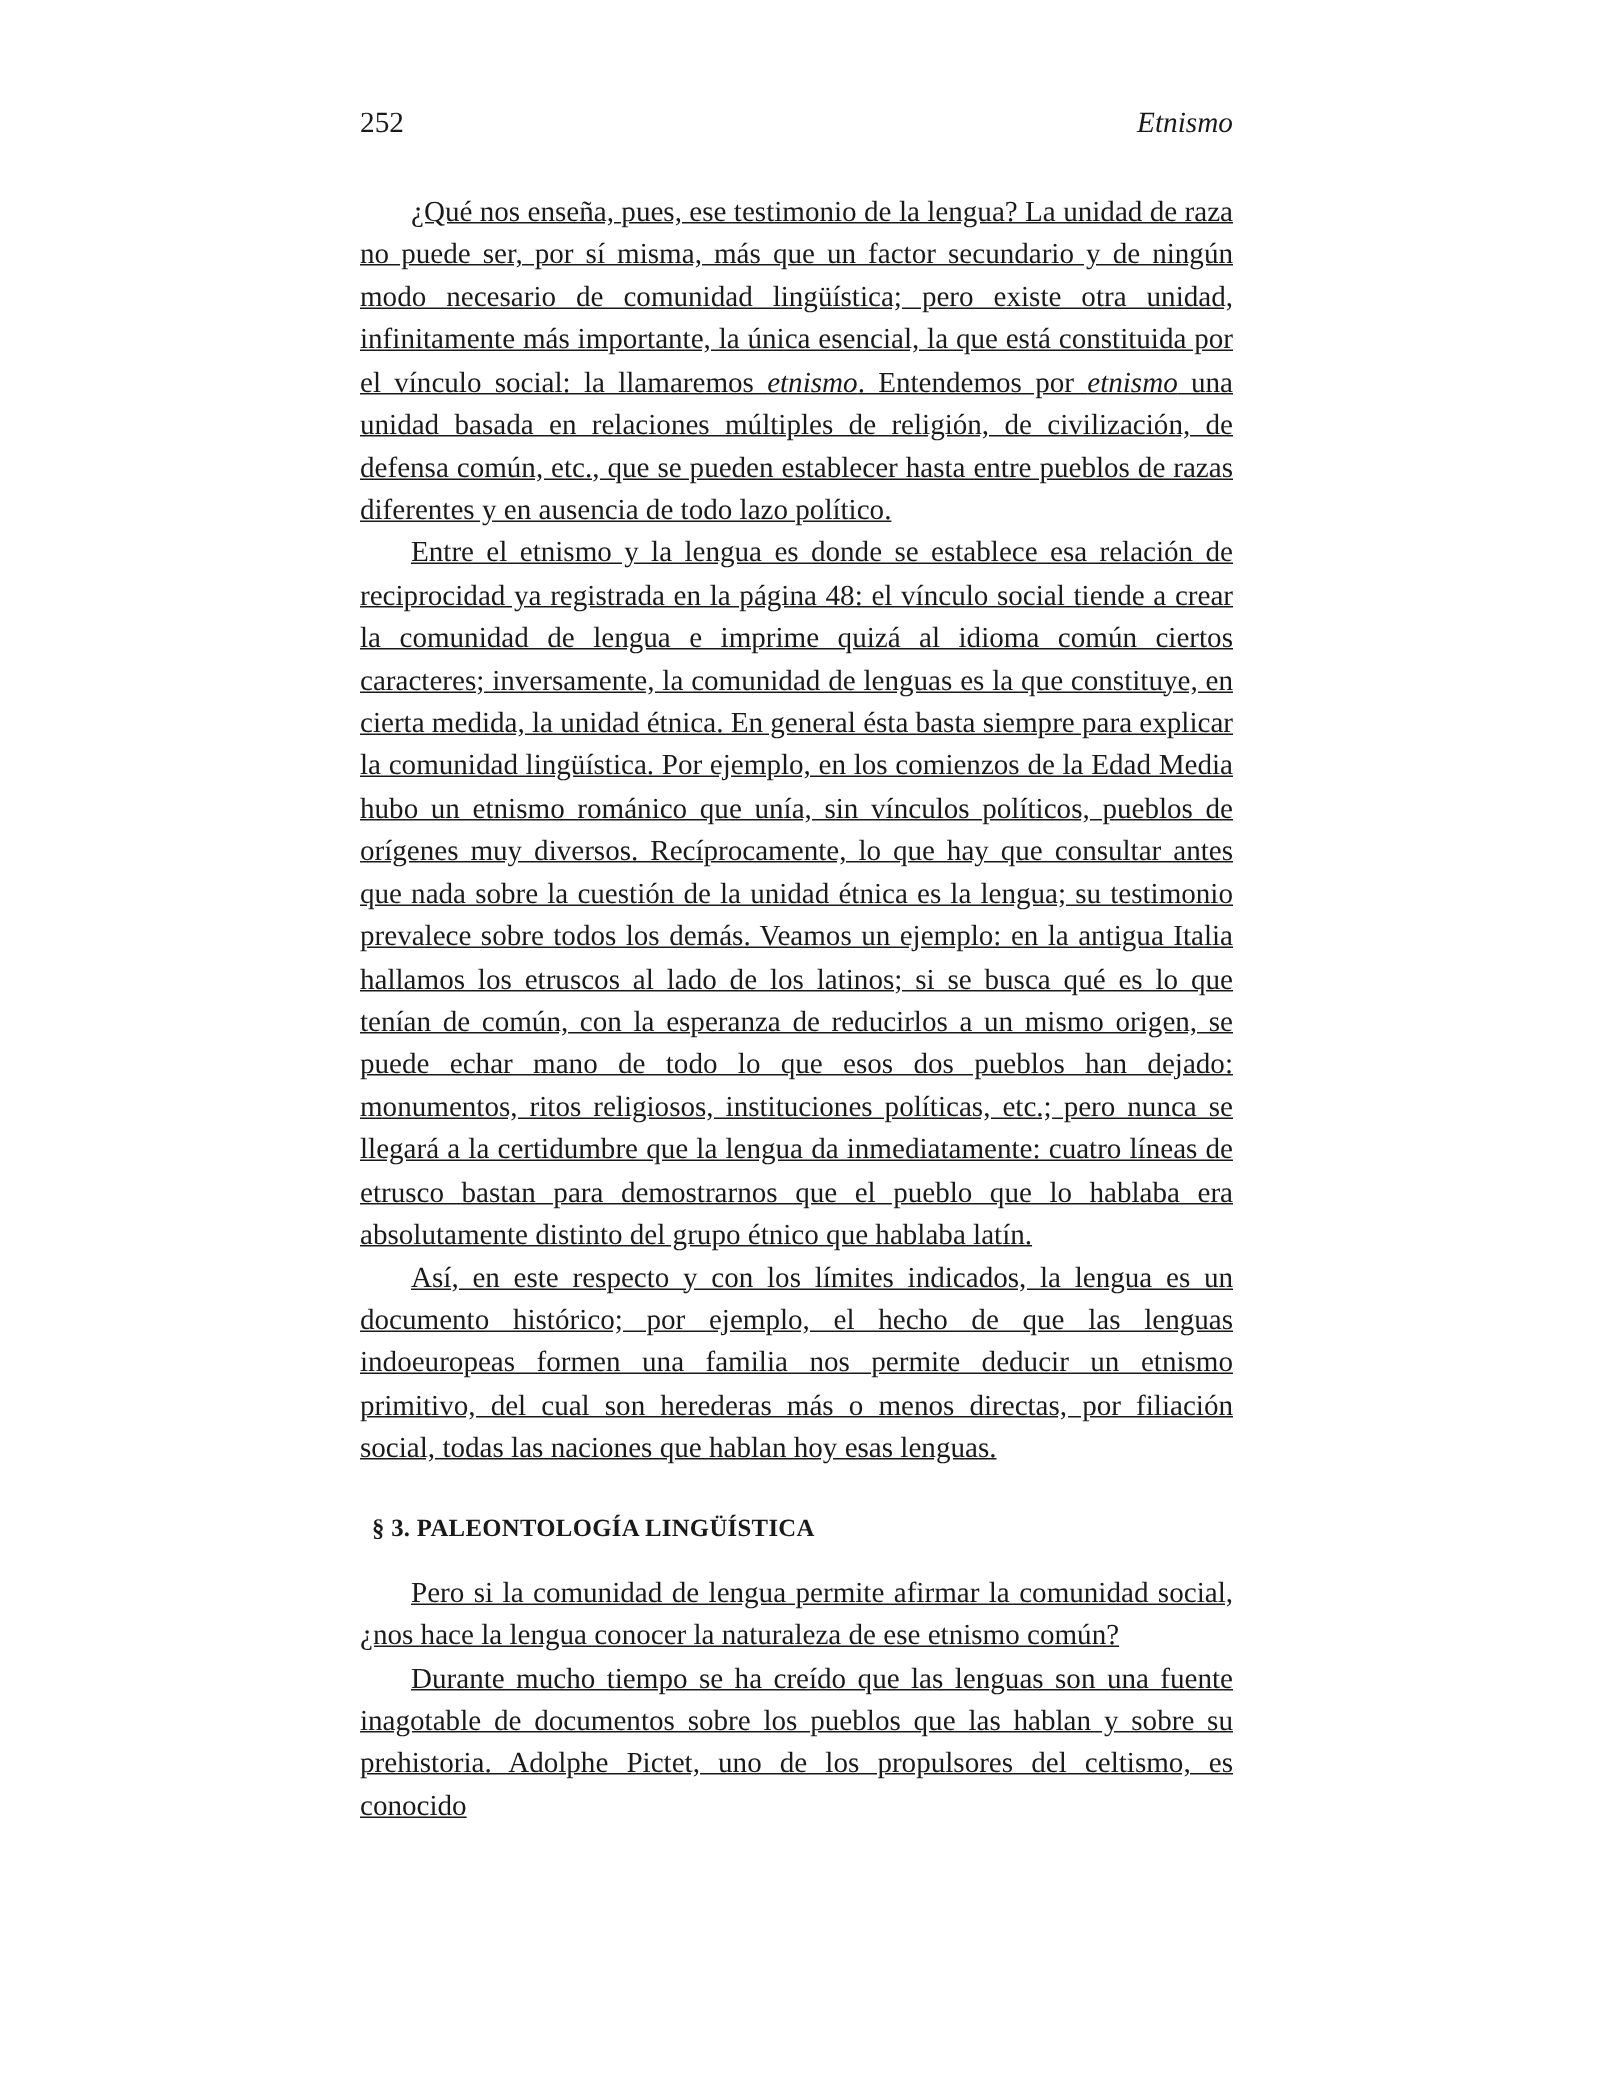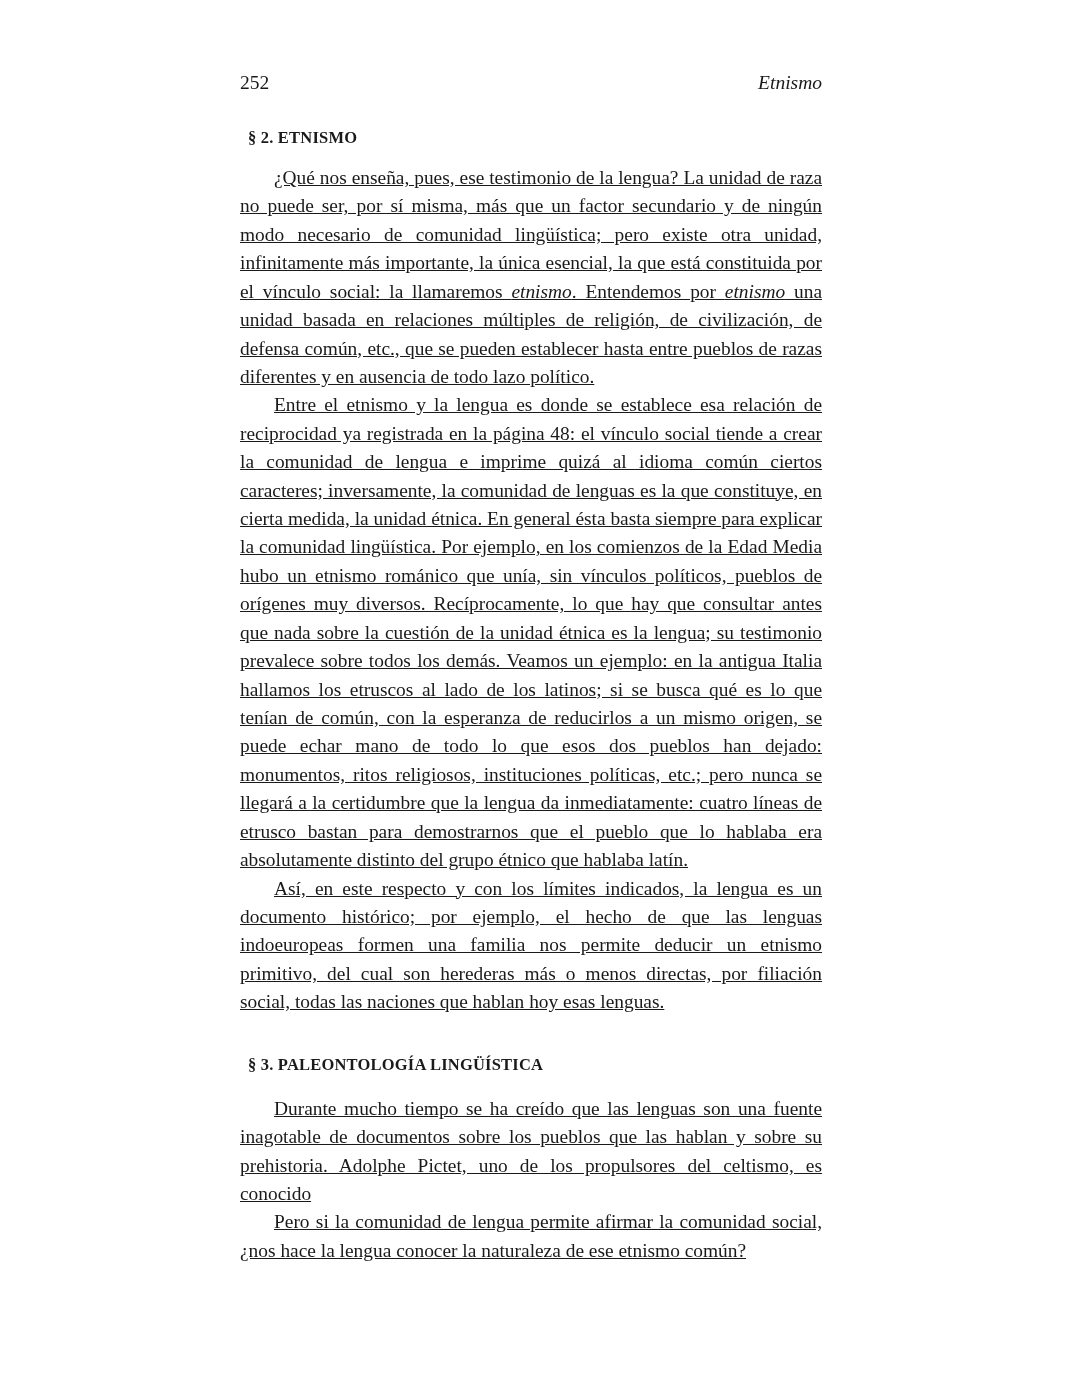--- a/index.html
+++ b/index.html
@@ -73,7 +73,6 @@
       <span class="runhead-title">Etnismo</span>
     </div>
 
-    <h2 class="section-head">§ 2. ETNISMO</h2>
 
     <p class="body indent">
       <span>¿Qué nos enseña, pues, ese testimonio de la lengua? La unidad de raza no puede ser, por sí misma, más que un factor secundario y de ningún modo necesario de comunidad lingüística; pero existe otra unidad, infinitamente más importante, la única esencial, la que está constituida por el vínculo social: la llamaremos <em>etnismo</em>. Entendemos por <em>etnismo</em> una unidad basada en relaciones múltiples de religión, de civilización, de defensa común, etc., que se pueden establecer hasta entre pueblos de razas diferentes y en ausencia de todo lazo político.</span>

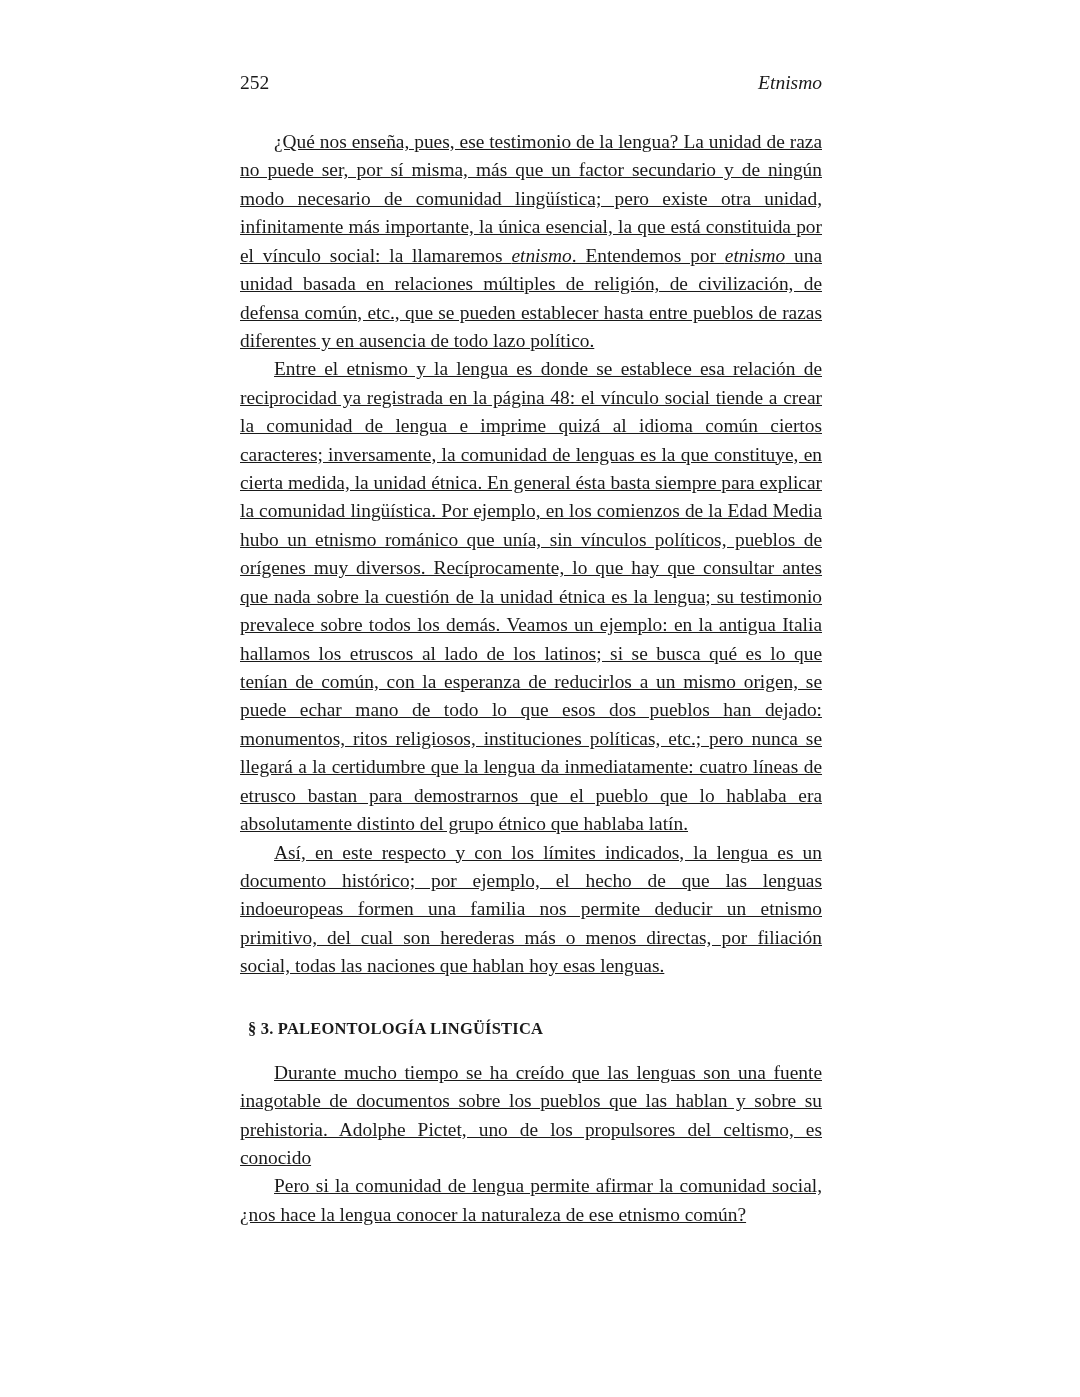--- a/index.html
+++ b/index.html
@@ -45,7 +45,7 @@
     margin: 0 0 16px 8px;
   }
   .section-head.second {
-    margin-top: 38px;
+    margin-top: 28px;
     margin-bottom: 20px;
   }
   p.body {

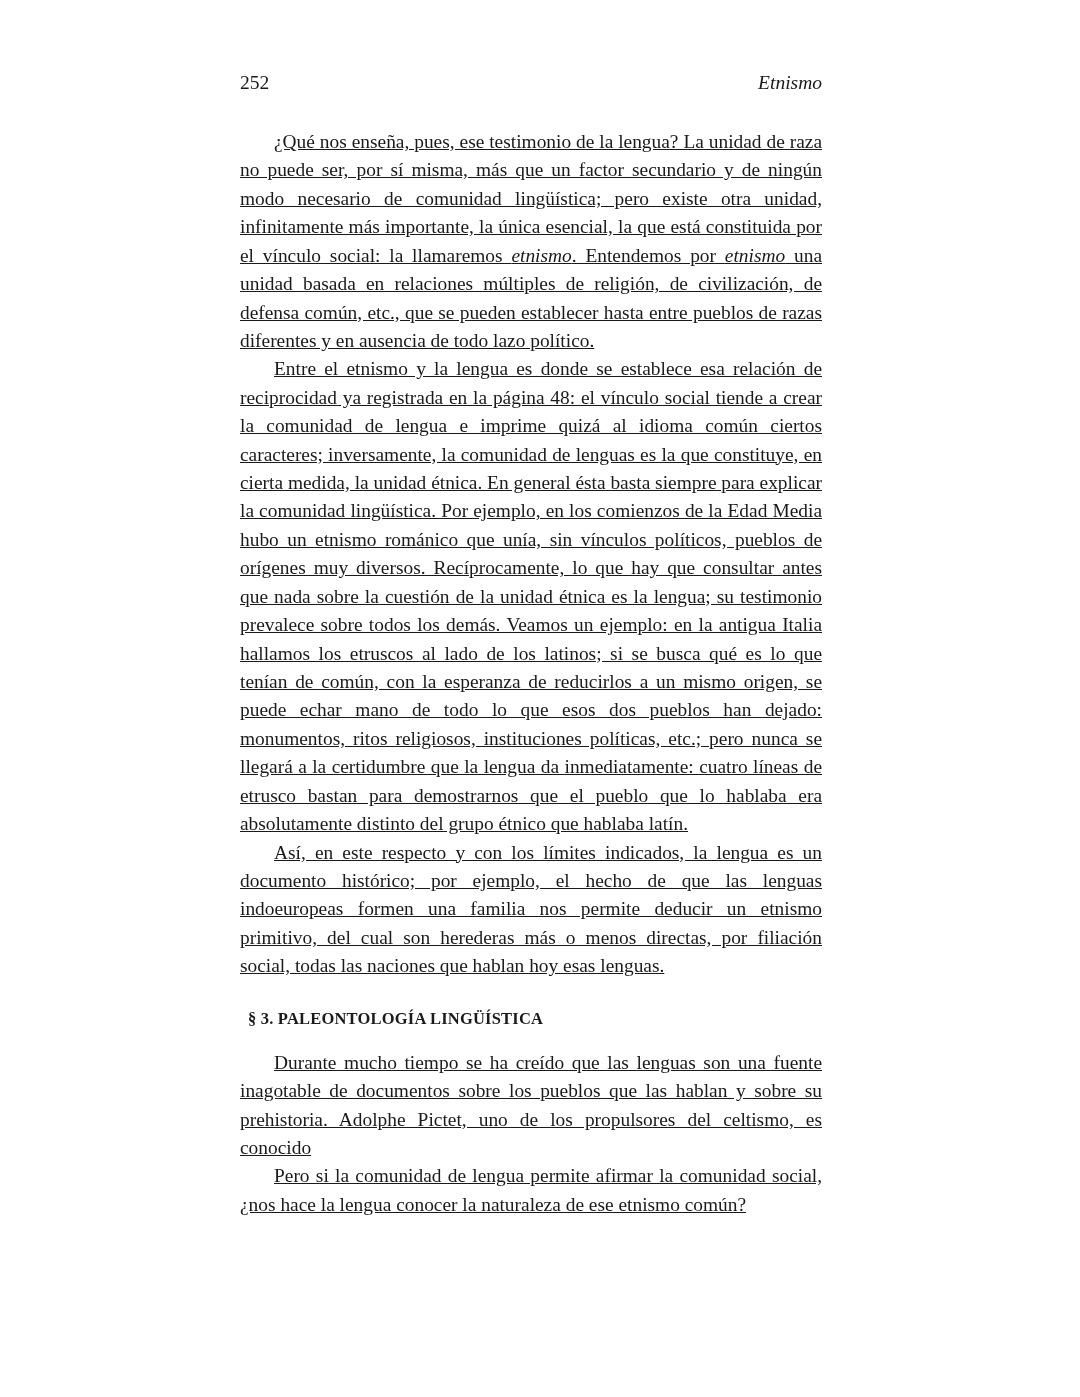--- a/index.html
+++ b/index.html
@@ -89,11 +89,11 @@
     <h2 class="section-head second">§ 3. PALEONTOLOGÍA LINGÜÍSTICA</h2>
 
     <p class="body indent">
-      <span>Durante mucho tiempo se ha creído que las lenguas son una fuente inagotable de documentos sobre los pueblos que las hablan y sobre su prehistoria. Adolphe Pictet, uno de los propulsores del celtismo, es conocido</span>
+      <span>Pero si la comunidad de lengua permite afirmar la comunidad social, ¿nos hace la lengua conocer la naturaleza de ese etnismo común?</span>
     </p>
 
     <p class="body indent">
-      <span>Pero si la comunidad de lengua permite afirmar la comunidad social, ¿nos hace la lengua conocer la naturaleza de ese etnismo común?</span>
+      <span>Durante mucho tiempo se ha creído que las lenguas son una fuente inagotable de documentos sobre los pueblos que las hablan y sobre su prehistoria. Adolphe Pictet, uno de los propulsores del celtismo, es conocido</span>
     </p>
 
   </div>

